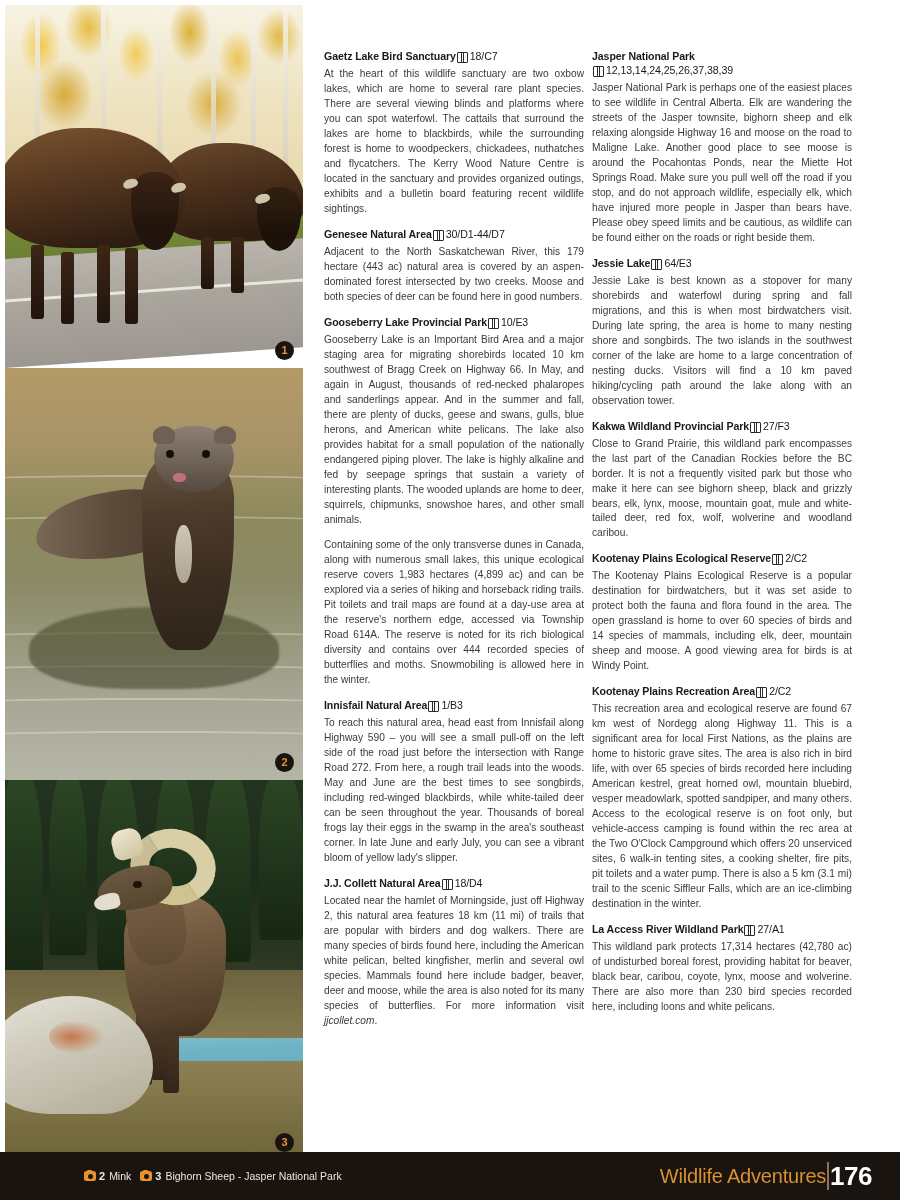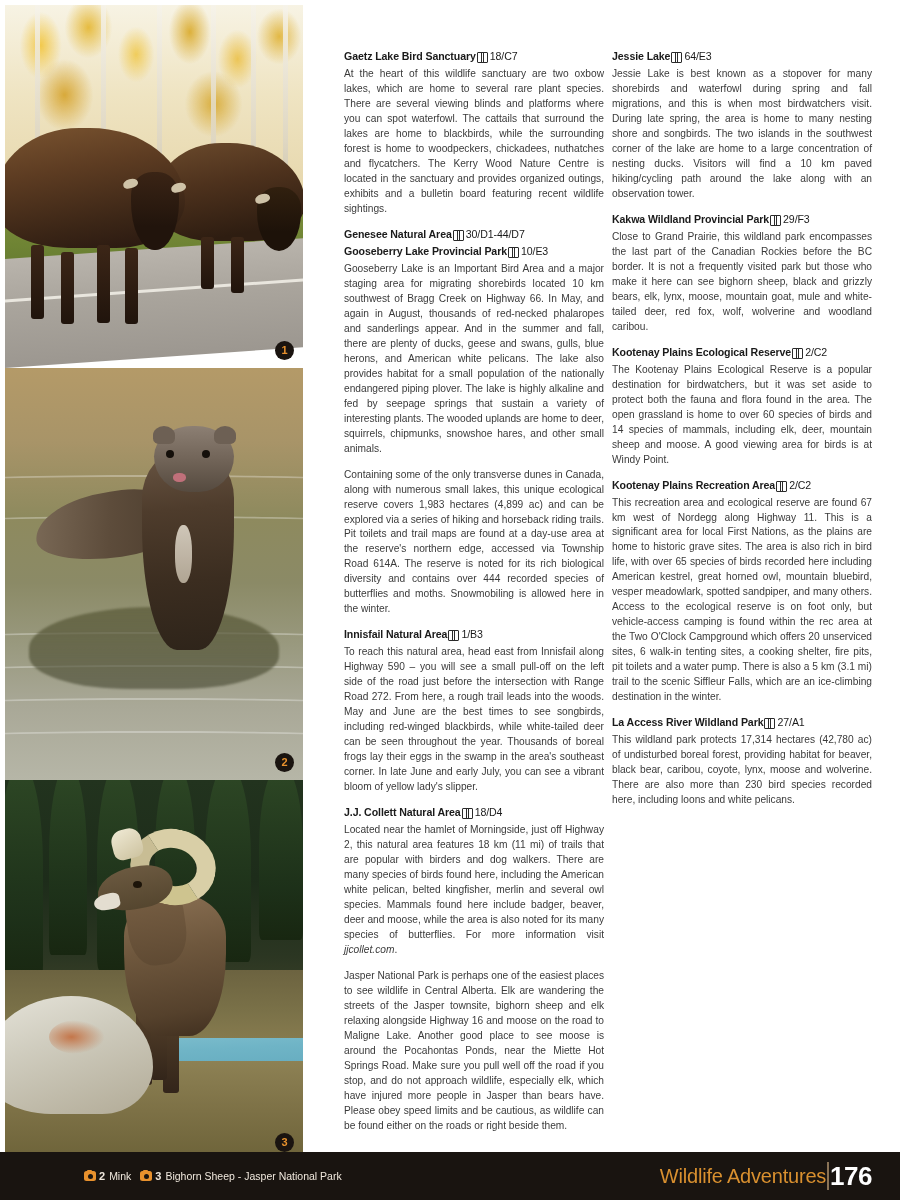--- a/index.html
+++ b/index.html
@@ -254,7 +254,7 @@
   
   .text-area {
     position: absolute;
-    left: 344px;
+    left: 324px;
     top: 50px;
     width: 528px;
     height: 1090px;

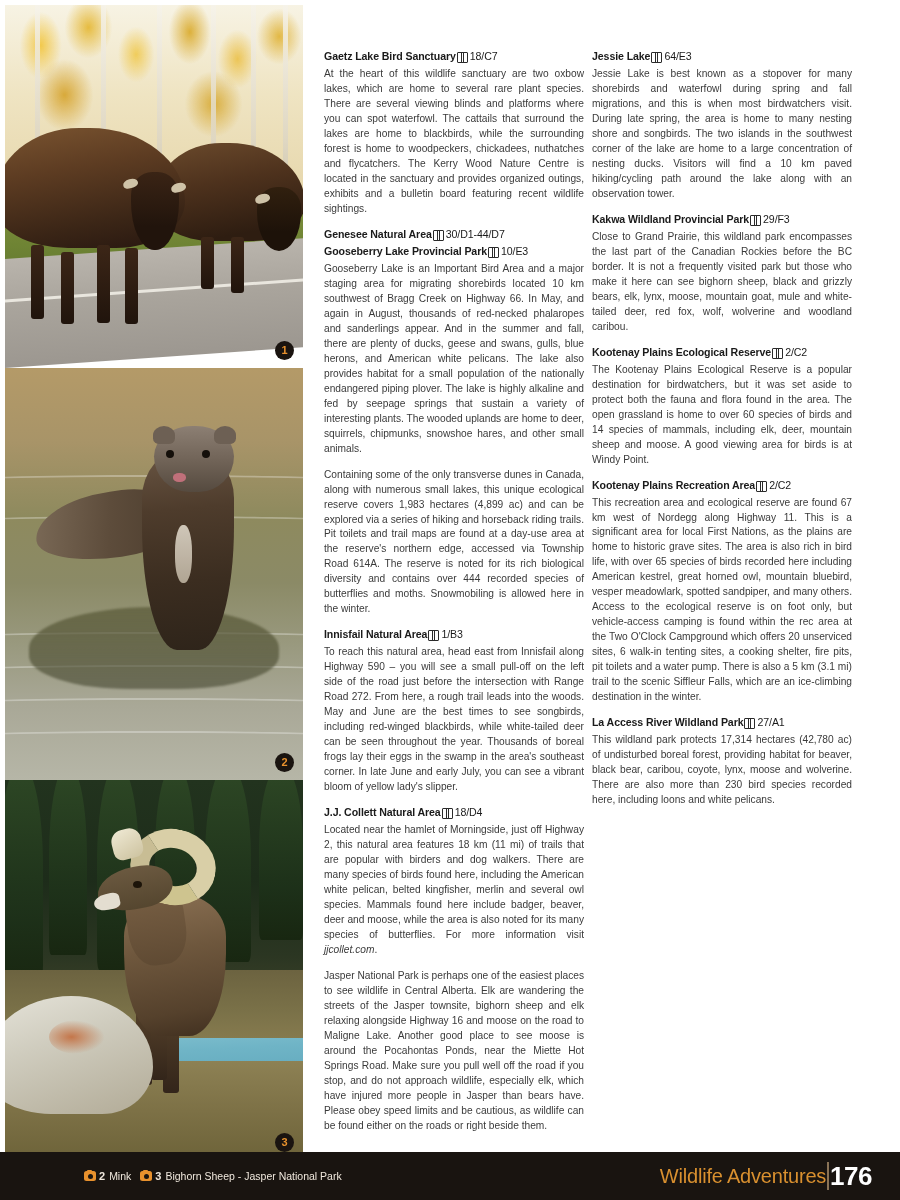--- a/index.html
+++ b/index.html
@@ -505,6 +505,7 @@
     </div>
 
     <div class="entry">
+      <h2 class="entry-title"><span>Jasper National Park</span><br><span class="map-ref"><span class="book-icon"></span><span>12,13,14,24,25,26,37,38,39</span></span></h2>
       <p class="entry-body">Jasper National Park is perhaps one of the easiest places to see wildlife in Central Alberta. Elk are wandering the streets of the Jasper townsite, bighorn sheep and elk relaxing alongside Highway 16 and moose on the road to Maligne Lake. Another good place to see moose is around the Pocahontas Ponds, near the Miette Hot Springs Road. Make sure you pull well off the road if you stop, and do not approach wildlife, especially elk, which have injured more people in Jasper than bears have. Please obey speed limits and be cautious, as wildlife can be found either on the roads or right beside them.</p>
     </div>
 

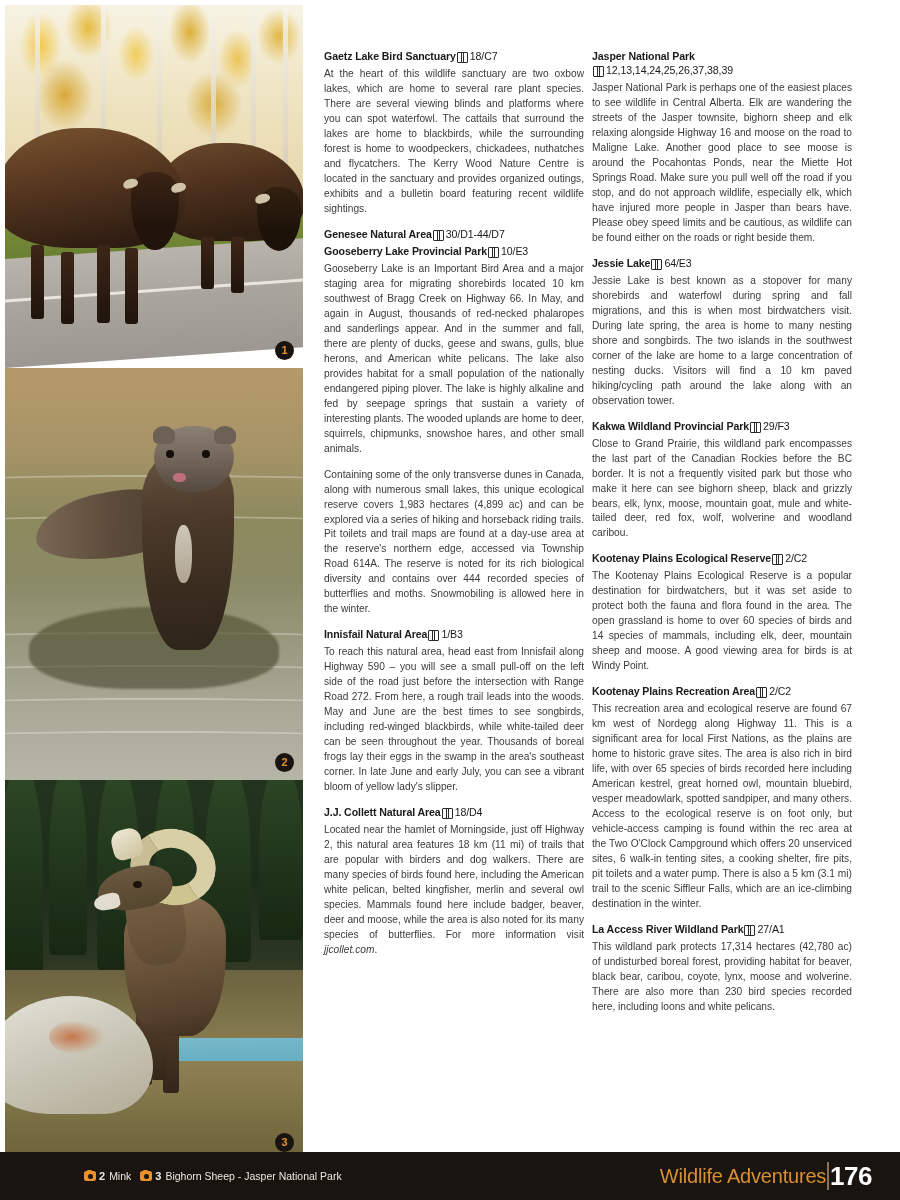--- a/index.html
+++ b/index.html
@@ -483,6 +483,7 @@
 
     <div class="entry">
       <h2 class="entry-title"><span>Genesee Natural Area</span><span class="map-ref"><span class="book-icon"></span><span>30/D1-44/D7</span></span></h2>
+      <p class="entry-body">Adjacent to the North Saskatchewan River, this 179 hectare (443 ac) natural area is covered by an aspen-dominated forest intersected by two creeks. Moose and both species of deer can be found here in good numbers.</p>
     </div>
 
     <div class="entry">

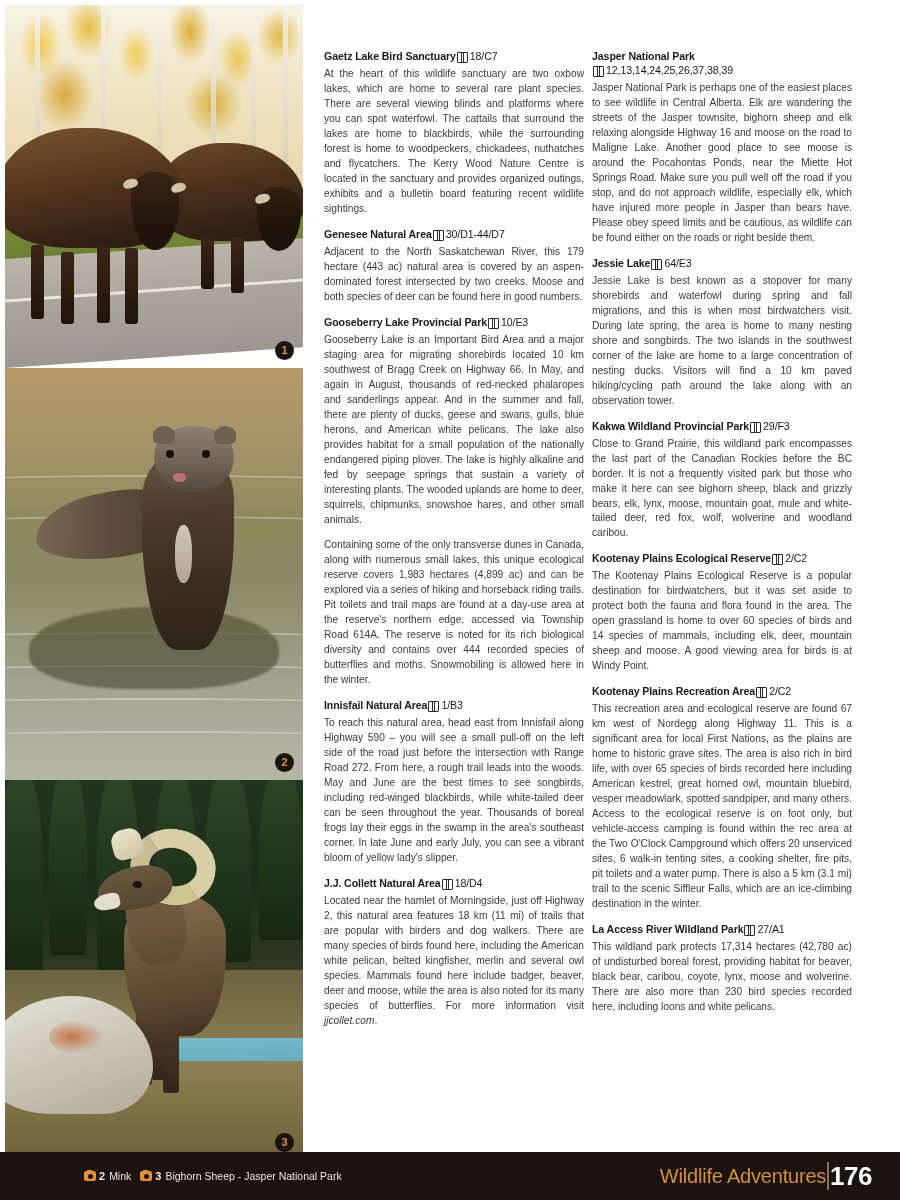--- a/index.html
+++ b/index.html
@@ -516,7 +516,7 @@
     </div>
 
     <div class="entry">
-      <h2 class="entry-title"><span>Kakwa Wildland Provincial Park</span><span class="map-ref"><span class="book-icon"></span><span>29/F3</span></span></h2>
+      <h2 class="entry-title"><span>Kakwa Wildland Provincial Park</span><span class="map-ref"><span class="book-icon"></span><span>27/F3</span></span></h2>
       <p class="entry-body">Close to Grand Prairie, this wildland park encompasses the last part of the Canadian Rockies before the BC border. It is not a frequently visited park but those who make it here can see bighorn sheep, black and grizzly bears, elk, lynx, moose, mountain goat, mule and white-tailed deer, red fox, wolf, wolverine and woodland caribou.</p>
     </div>
 

